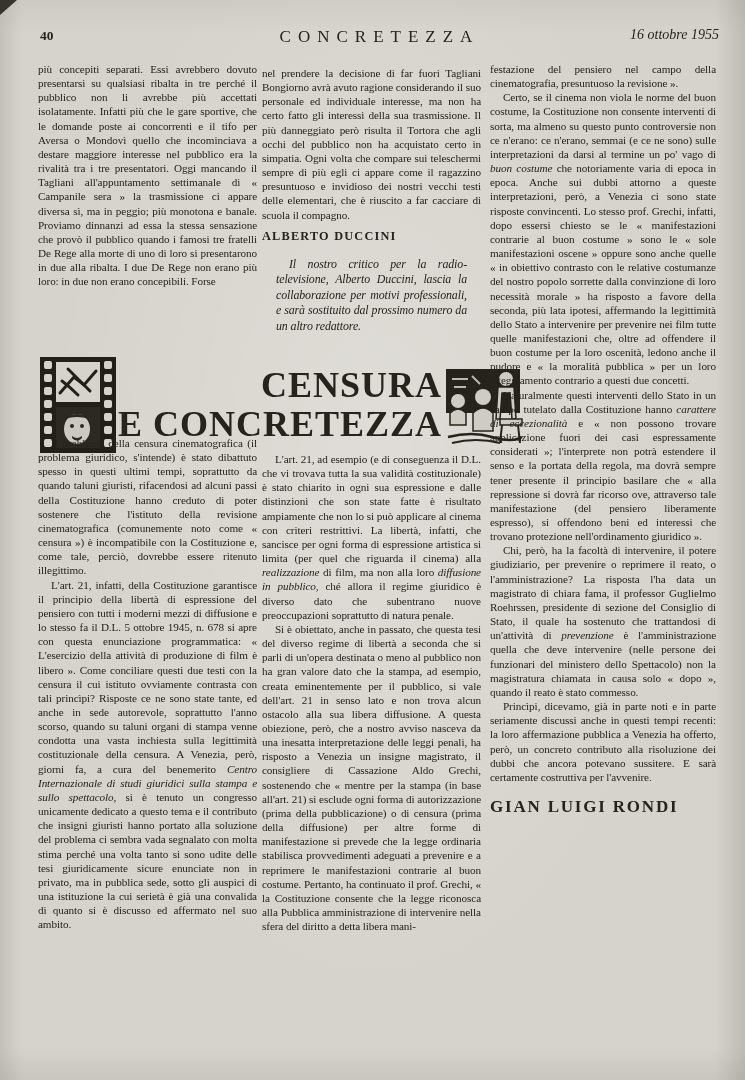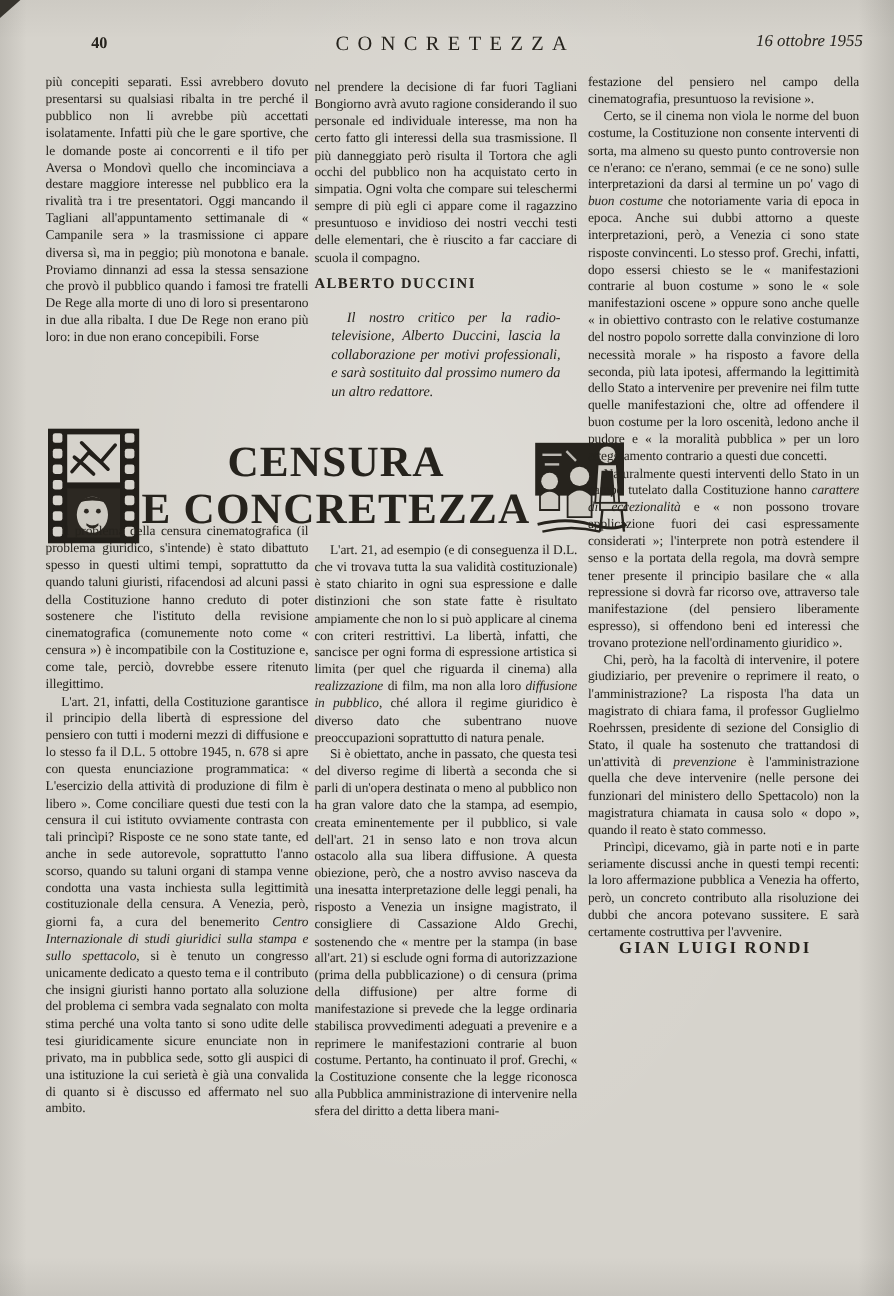--- a/index.html
+++ b/index.html
@@ -14,7 +14,7 @@
           border-top:15px solid #37342e;border-right:17px solid transparent;}
 
   .hdr{position:absolute;left:40px;right:26px;top:27px;height:20px;}
-  .hdr .pageno{position:absolute;left:0;top:1px;font-size:13.5px;font-weight:bold;margin-left:36px;}
+  .hdr .pageno{position:absolute;left:0;top:1px;font-size:13.5px;font-weight:bold;}
   .hdr .masthead{position:absolute;left:50%;transform:translateX(-50%);top:0;
                  font-size:17px;letter-spacing:7px;font-weight:normal;}
   .hdr .date{position:absolute;right:0;top:0;font-style:italic;font-size:14px;}

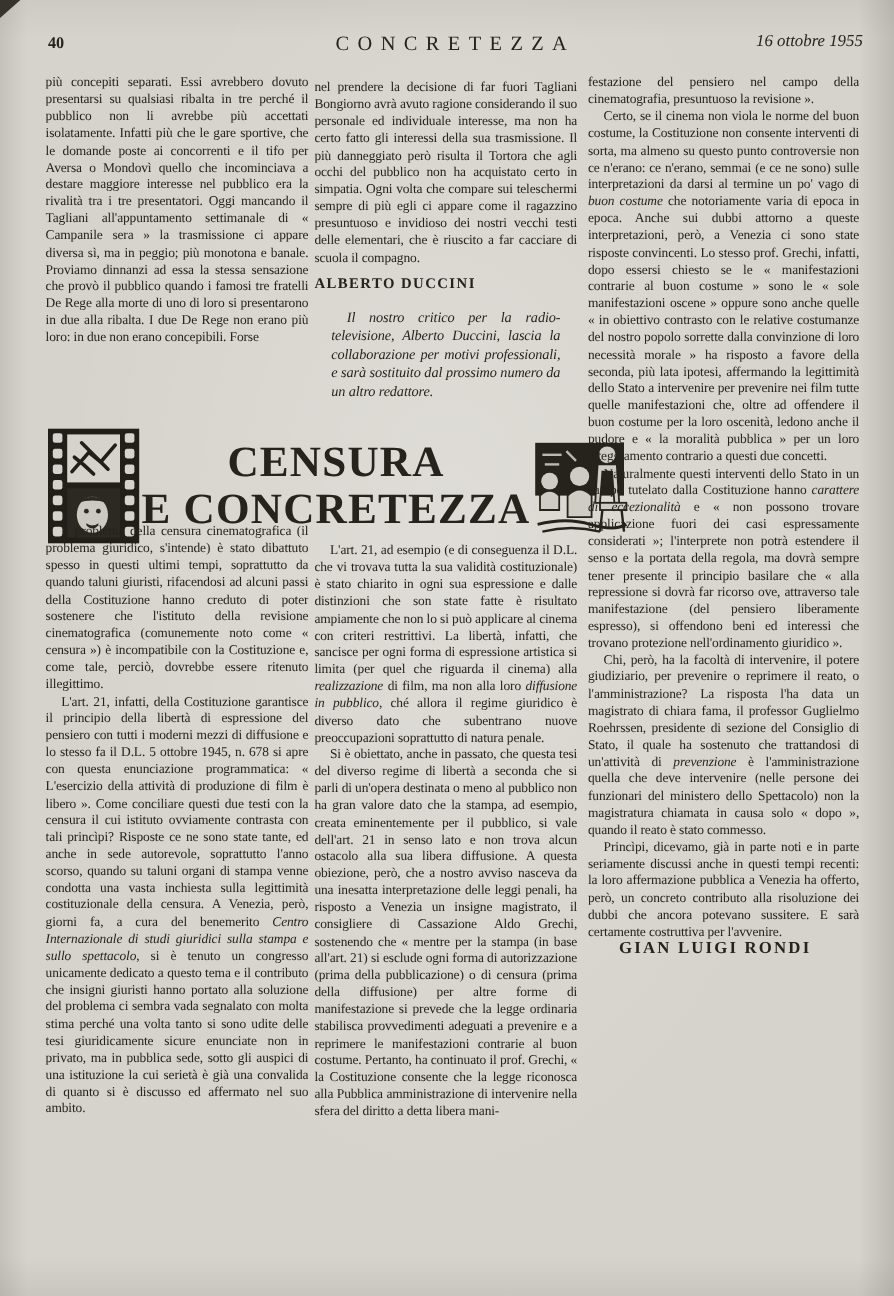--- a/index.html
+++ b/index.html
@@ -36,7 +36,7 @@
 
   .title-block{position:absolute;left:38px;top:357px;width:446px;height:100px;
                display:flex;align-items:flex-start;justify-content:space-between;}
-  .big-title{flex:1;text-align:center;font-weight:bold;font-size:36px;line-height:39px;
+  .big-title{flex:1;text-align:right;font-weight:bold;font-size:36px;line-height:39px;
              letter-spacing:1px;margin-top:9px;white-space:nowrap;}
   .ill{flex:0 0 auto;}
 

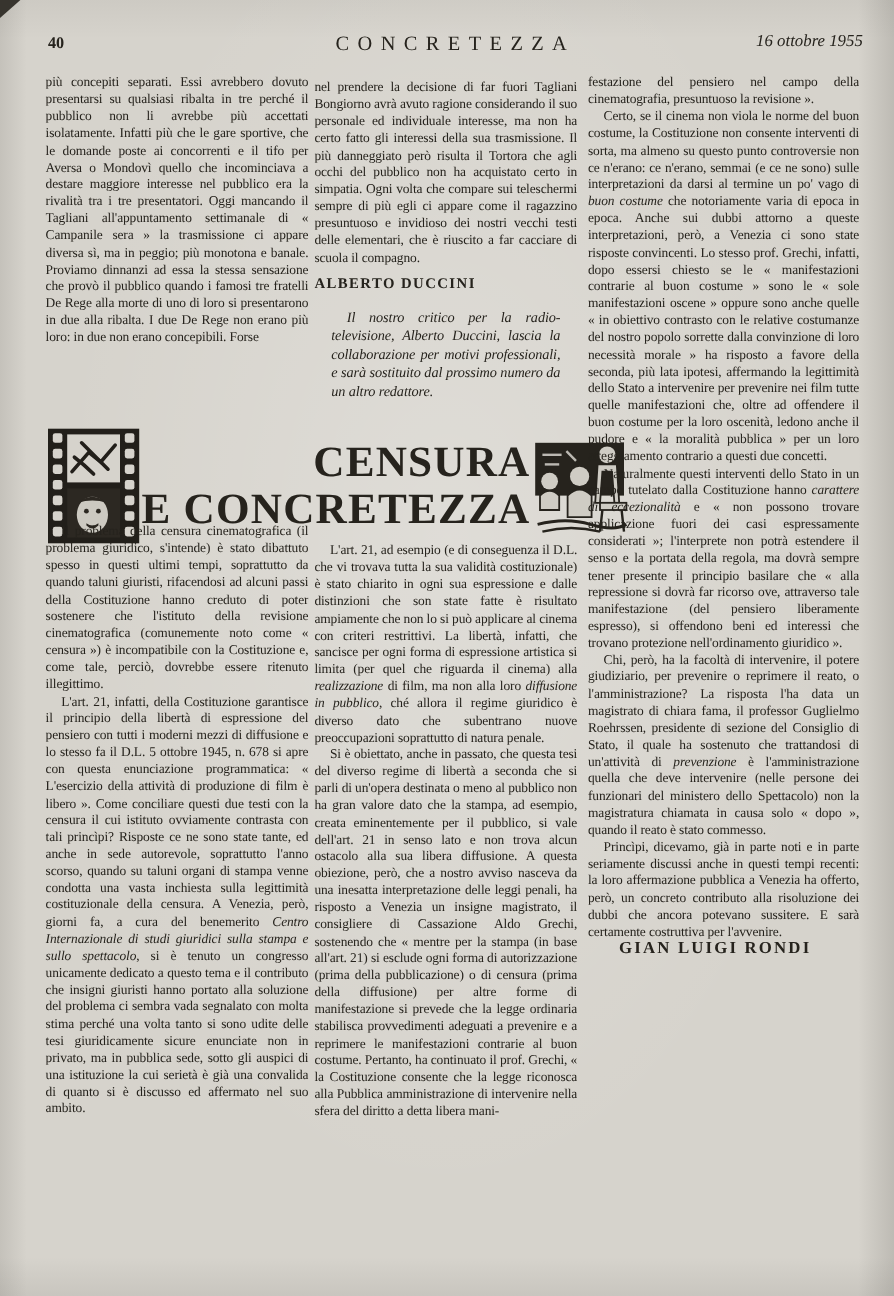--- a/index.html
+++ b/index.html
@@ -40,8 +40,8 @@
              letter-spacing:1px;margin-top:9px;white-space:nowrap;}
   .ill{flex:0 0 auto;}
 
-  .rondi{text-align:center;padding-right:14px;font-weight:bold;
-         font-size:14px;letter-spacing:1.8px;}
+  .rondi{margin-top:16px;text-align:left;padding-right:14px;font-weight:bold;
+         font-size:17px;letter-spacing:1.8px;}
 </style>
 </head>
 <body>

